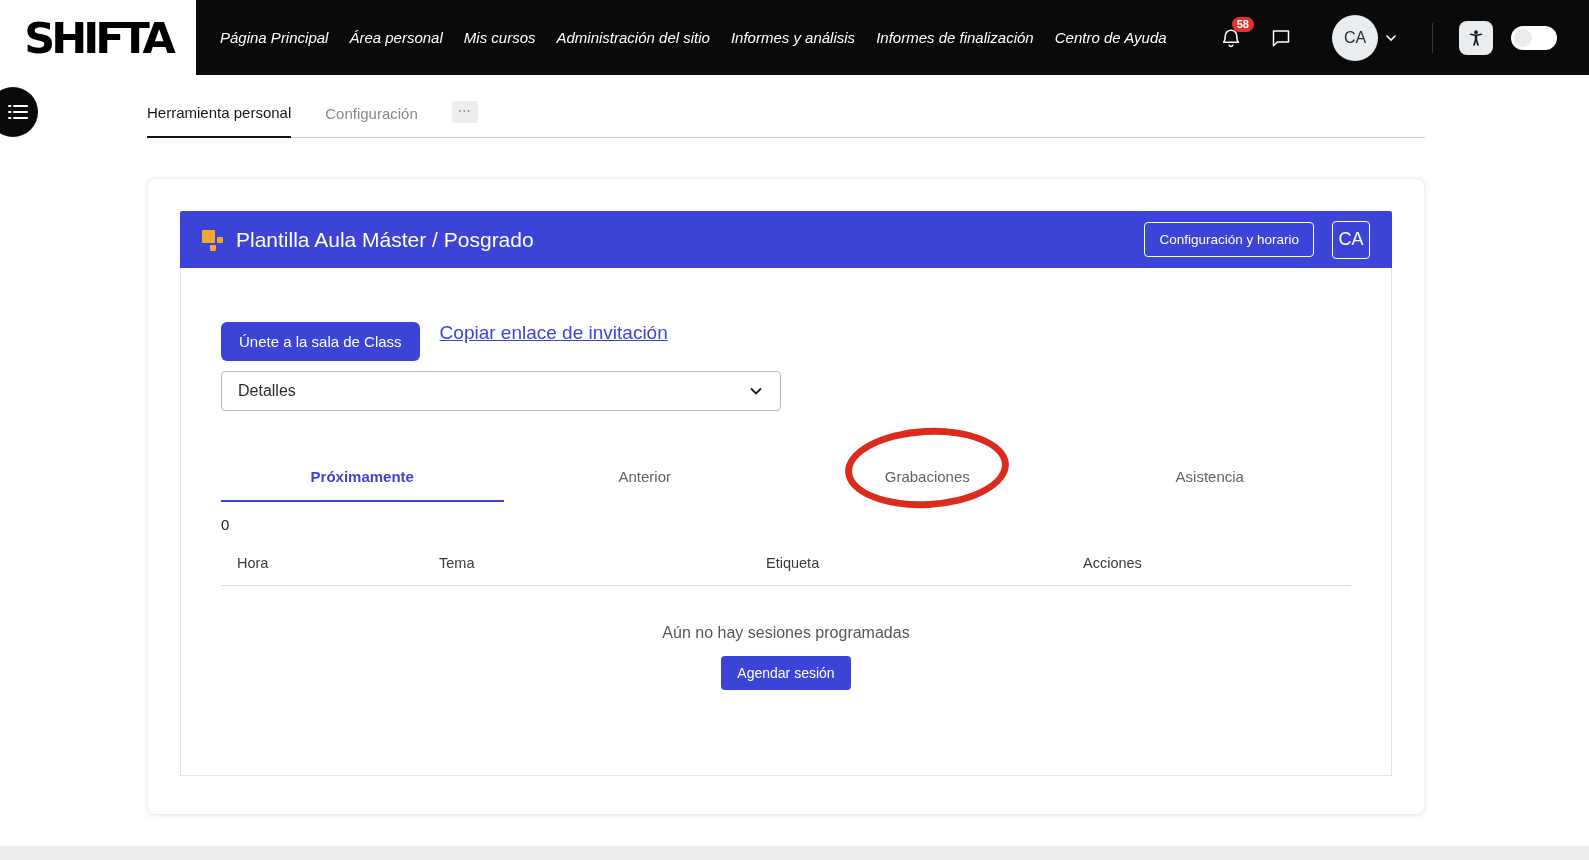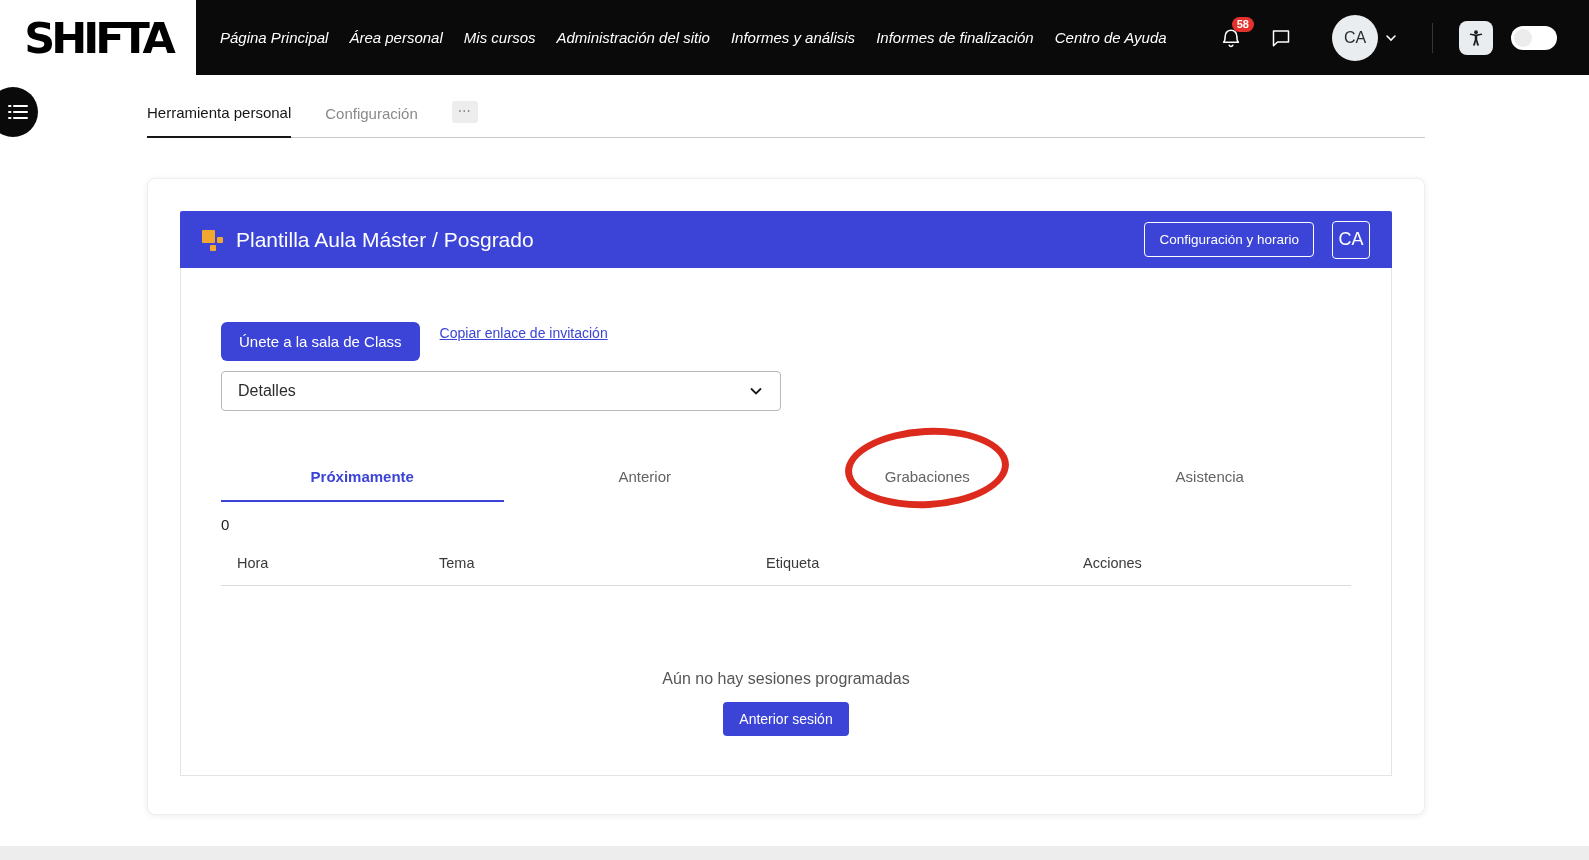--- a/index.html
+++ b/index.html
@@ -112,7 +112,7 @@
     font-family:"Liberation Sans", sans-serif;
     margin-top:18px;
   }
-  .copy-link { color:#3b44d6; font-size:14px; text-decoration:underline; cursor:pointer; }
+  .copy-link { color:#3b44d6; font-size:19px; text-decoration:underline; cursor:pointer; }
 
   .details-select {
     margin-top:10px; width:560px; height:40px;

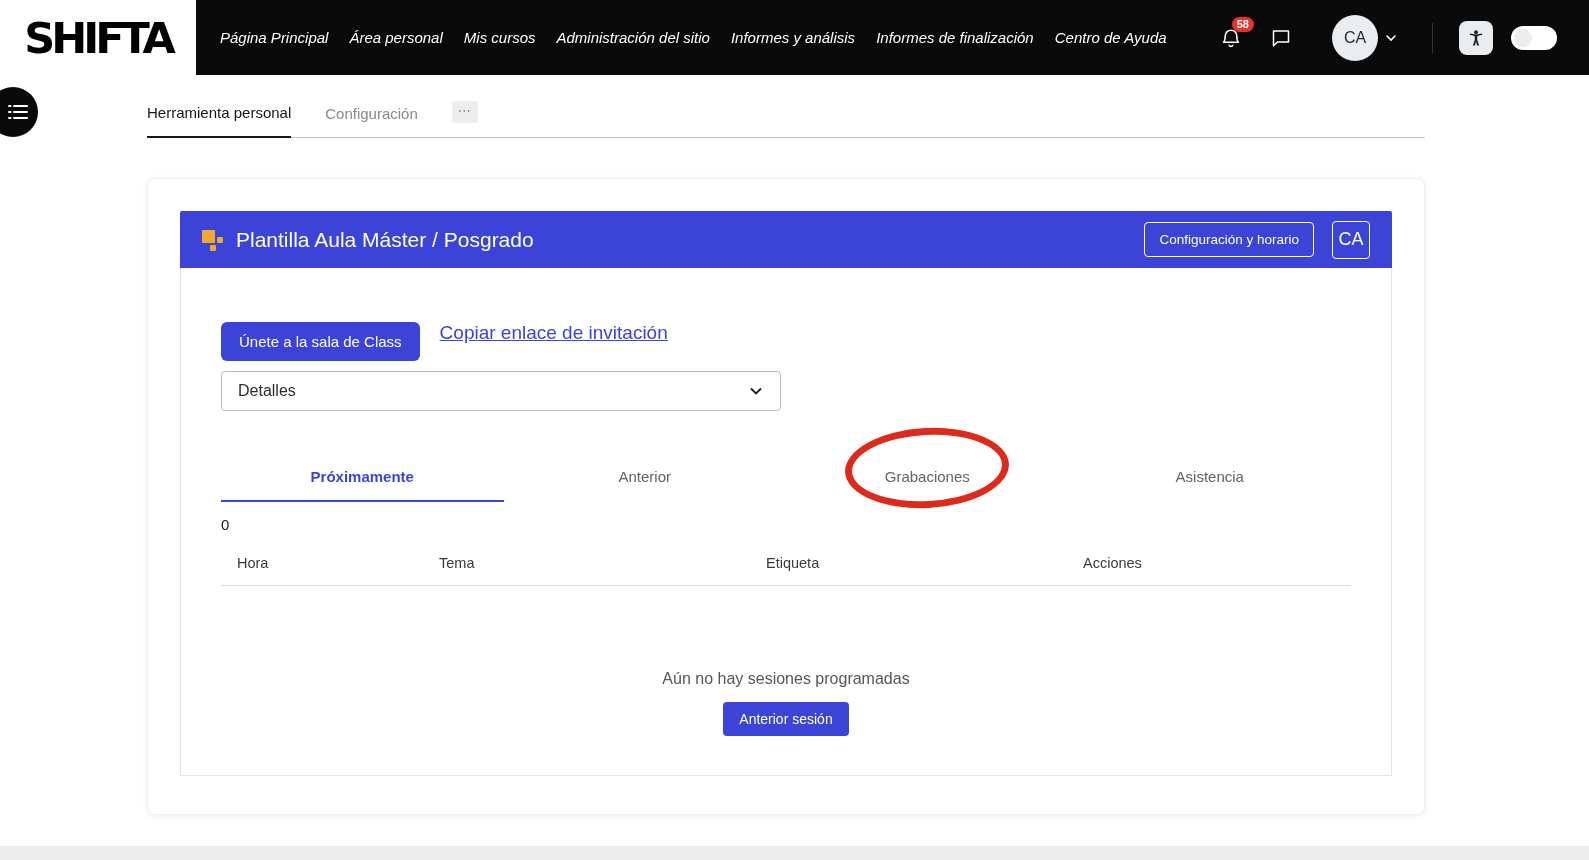--- a/index.html
+++ b/index.html
@@ -145,7 +145,7 @@
   }
   .th { font-size:14.5px; color:#3a3a3a; }
 
-  .empty-block { margin-top:84px; text-align:center; }
+  .empty-block { margin-top:38px; text-align:center; }
   .empty-msg { font-size:16px; color:#565656; }
   .schedule-btn {
     margin-top:14px; background:#3b44d6; color:#ffffff; border:none; border-radius:4px;

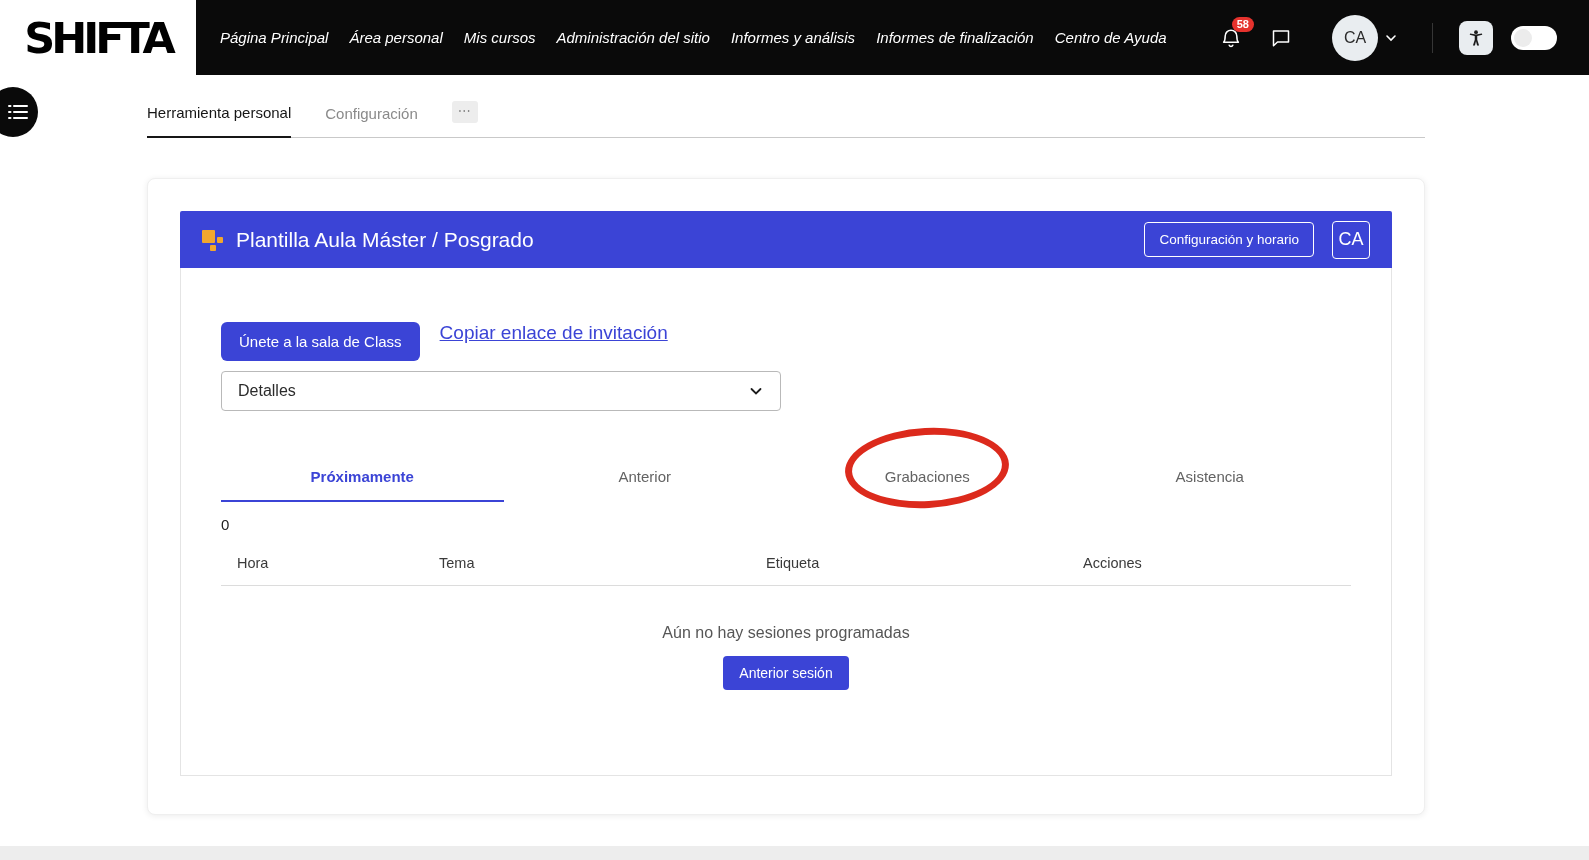--- a/index.html
+++ b/index.html
@@ -277,7 +277,7 @@
 
     <div class="empty-block">
       <div class="empty-msg">Aún no hay sesiones programadas</div>
-      <button class="schedule-btn">Anterior sesión</button>
+      <button class="schedule-btn">Agendar sesión</button>
     </div>
 
   </div>

